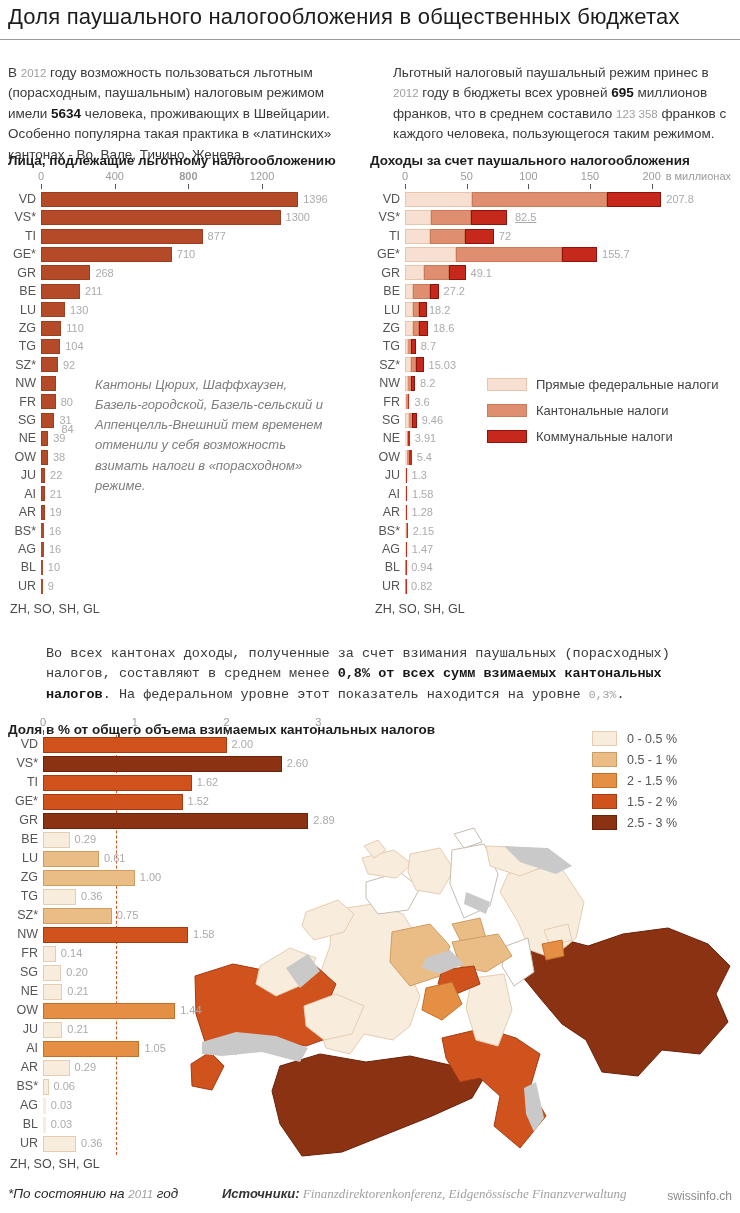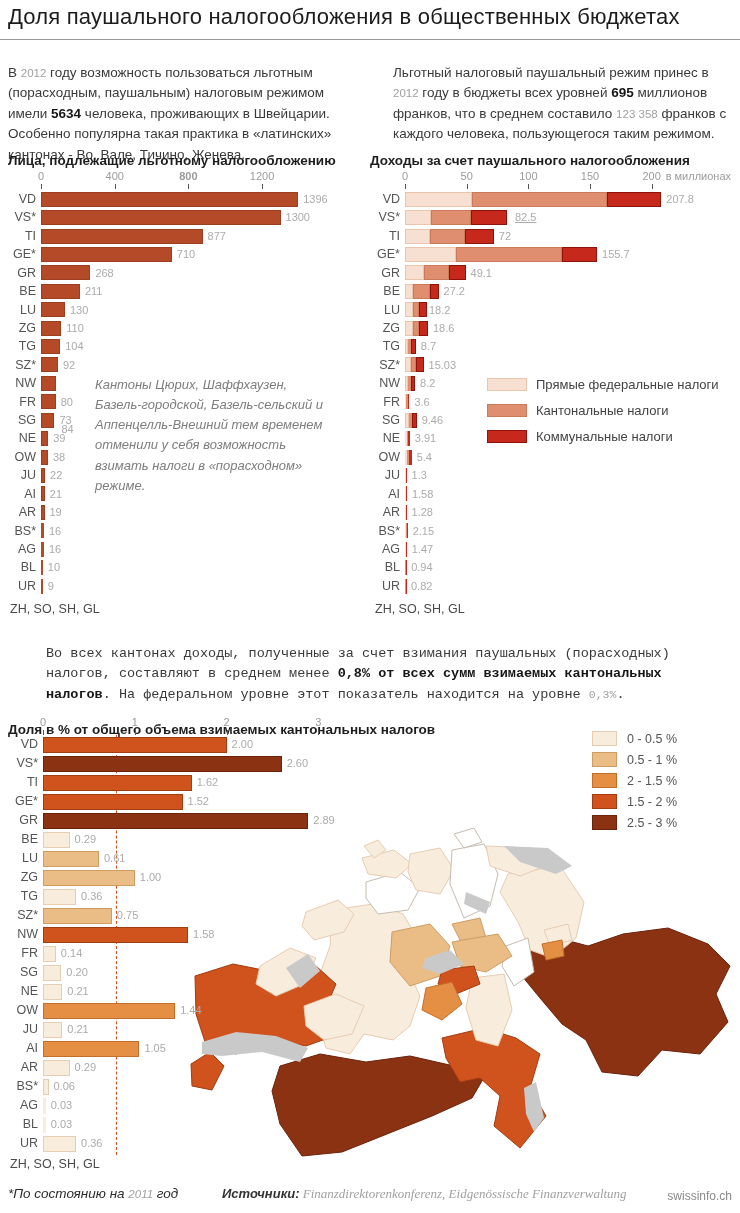--- a/index.html
+++ b/index.html
@@ -151,7 +151,7 @@
       <div class="row" style="top: 221.04px; height: 18.42px;">
         <div class="cat" style="width: 28px; line-height: 18.42px;">SG</div>
         <div class="bar" style="left: 33px; top: 1.71px; width: 13.4503px; height: 15px; background: rgb(180, 74, 40); box-sizing: border-box; border: 1px solid rgb(156, 63, 32);"></div>
-        <div class="val" style="left: 51.4502px; line-height: 18.42px;">73</div>
+        <div class="val" style="left: 51.4502px; line-height: 18.42px;">31</div>
       </div>
       <div class="row" style="top: 239.46px; height: 18.42px;">
         <div class="cat" style="width: 28px; line-height: 18.42px;">NE</div>

